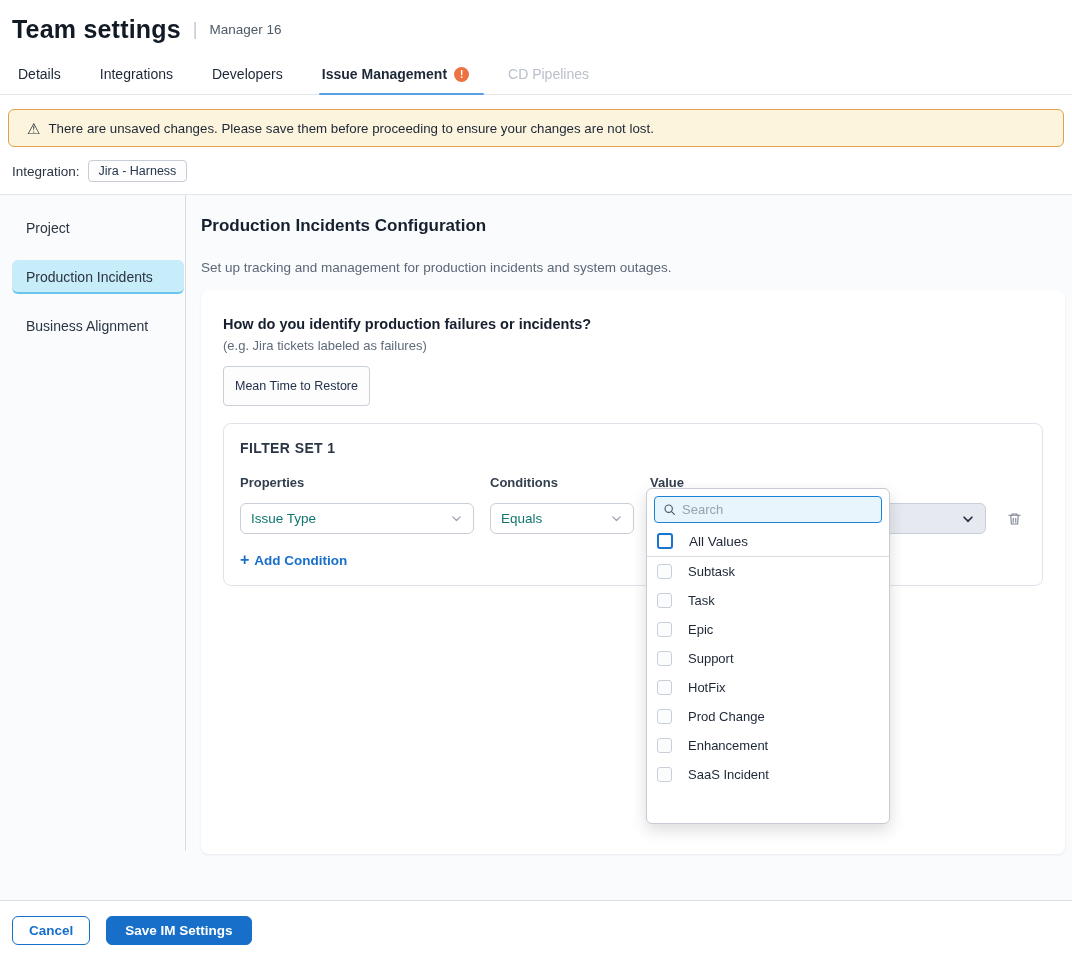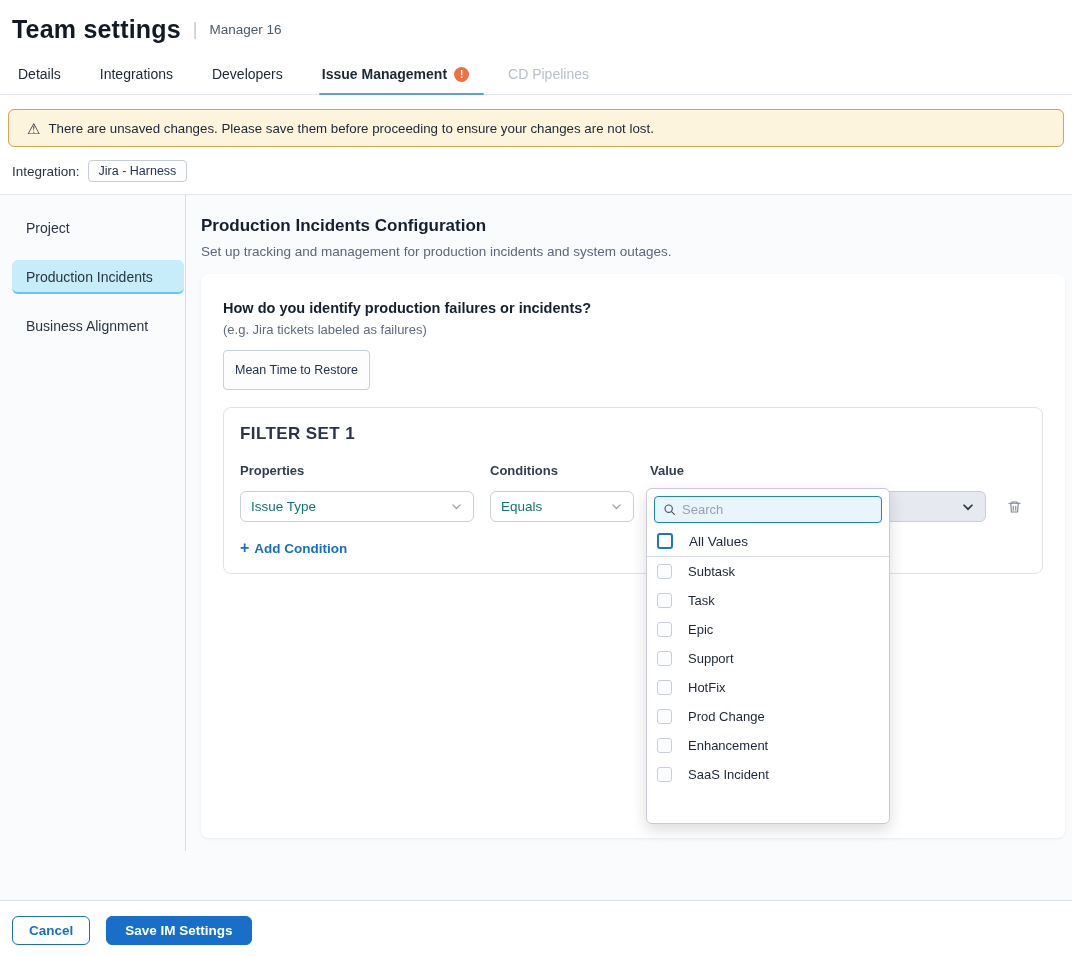--- a/index.html
+++ b/index.html
@@ -36,7 +36,7 @@
   .side-item.active { background:#c7ecfa; border-bottom:2px solid #69c4ee; }
   .main { flex:1; padding:21px 8px 0 15px; }
   .main-title { font-size:17px; font-weight:bold; color:#16202e; }
-  .main-subtitle { font-size:13.5px; color:#5c6777; margin-top:8px; }
+  .main-subtitle { font-size:13.5px; color:#5c6777; margin-top:24px; }
   .card { background:#fff; border-radius:8px; box-shadow:0 1px 3px rgba(16,24,40,.07); margin-top:15px; min-height:564px; padding:26px 22px; position:relative; }
   .question { font-size:14.5px; font-weight:bold; color:#16202e; }
   .hint { font-size:13px; color:#5f6b7a; margin-top:6px; }

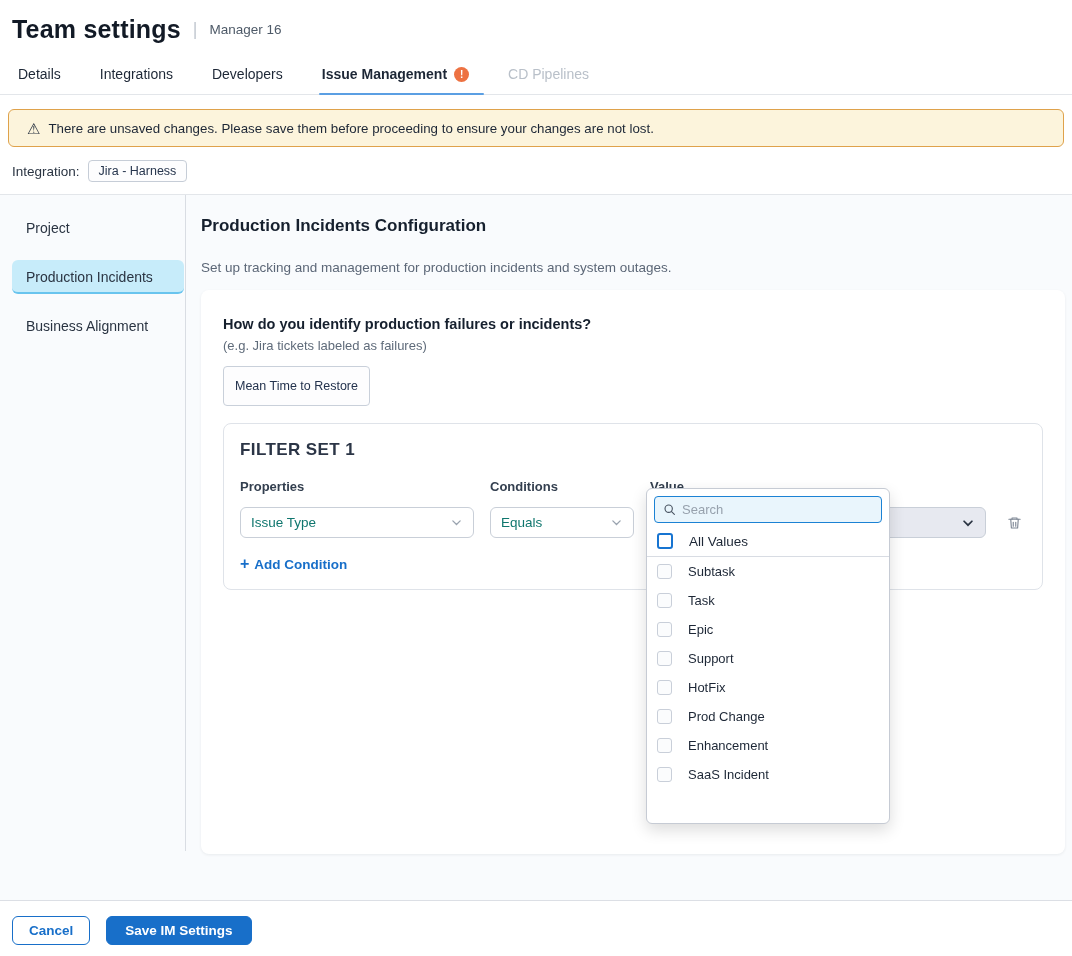--- a/index.html
+++ b/index.html
@@ -43,7 +43,7 @@
   .metric-chip { display:inline-block; margin-top:13px; border:1px solid #c9d0da; border-radius:4px; padding:12px 11px; font-size:12.5px; color:#23324d; background:#fdfdfe; }
   
   .filter-box { margin-top:17px; border:1px solid #dfe3e9; border-radius:8px; padding:16px; }
-  .filter-title { font-size:17px; font-weight:bold; letter-spacing:.4px; color:#2b3546; }
+  .filter-title { font-size:14px; font-weight:bold; letter-spacing:.4px; color:#2b3546; }
   .filter-grid { display:grid; grid-template-columns:234px 144px 336px 24px; column-gap:16px; align-items:center; }
   .col-label { font-size:13px; font-weight:bold; color:#333f4f; margin:19px 0 13px 0; }
   .select { height:31px; border:1px solid #c9cfd8; border-radius:6px; background:#fff; display:flex; align-items:center; justify-content:space-between; padding:0 10px; font-size:13.5px; color:#0f766e; cursor:pointer; }

